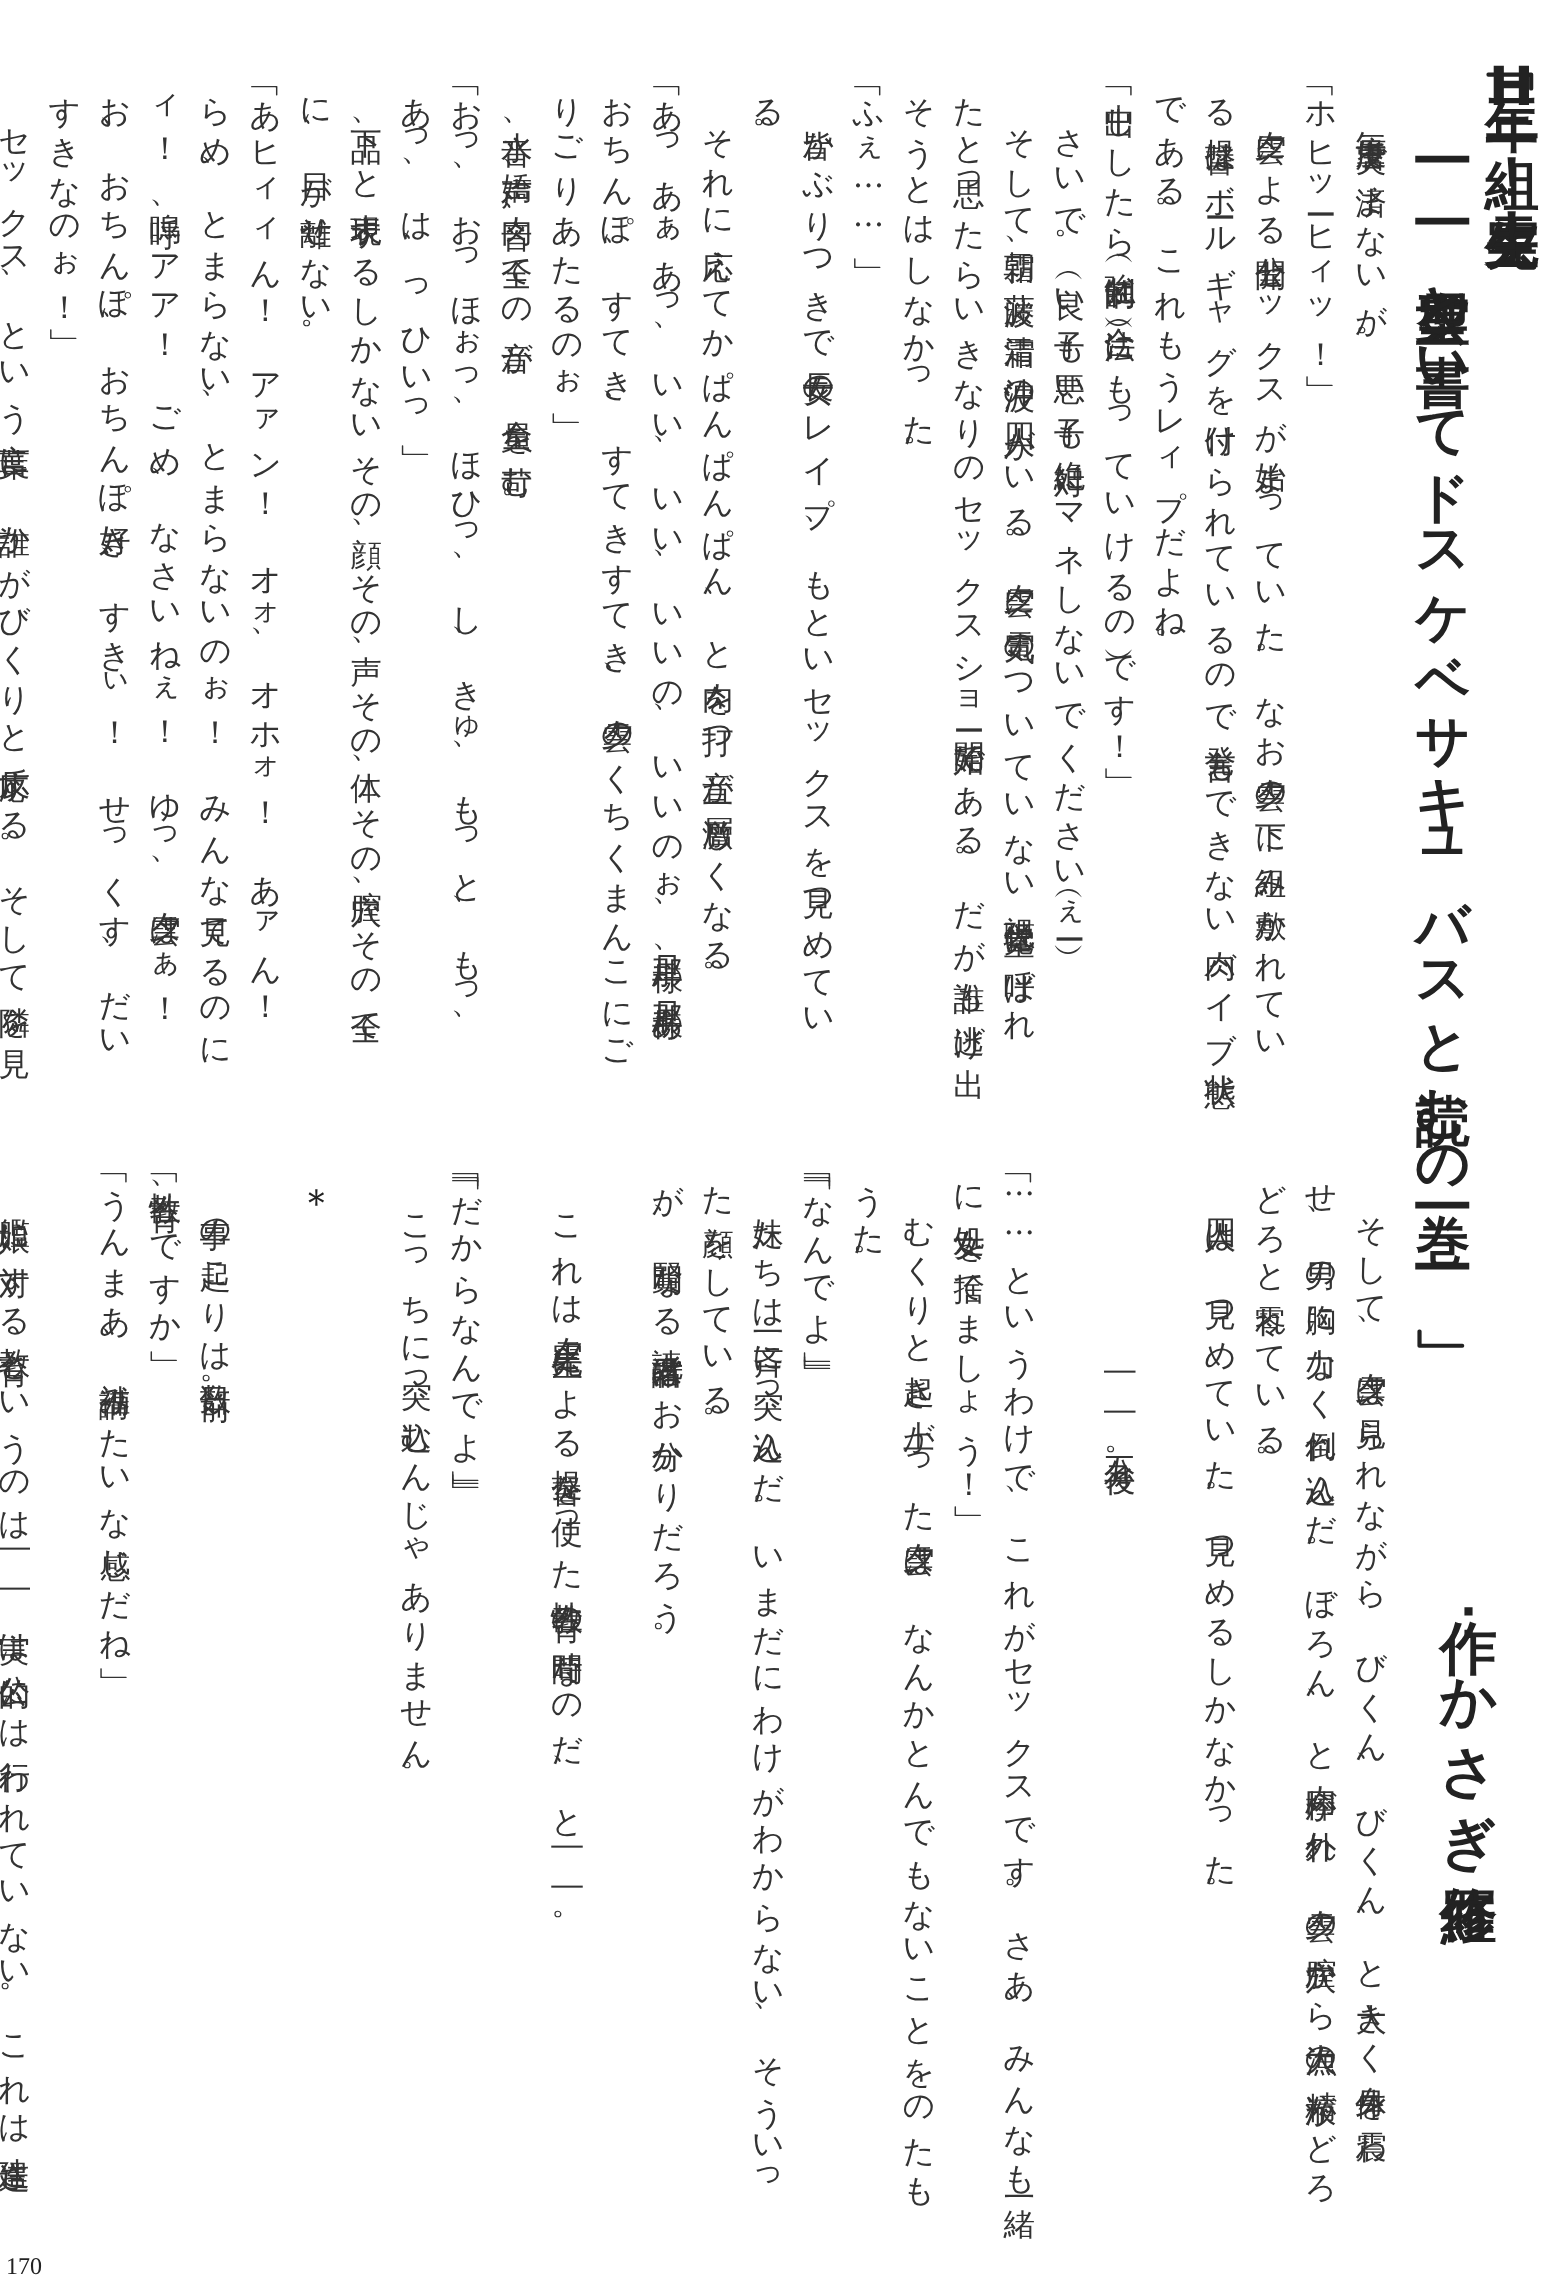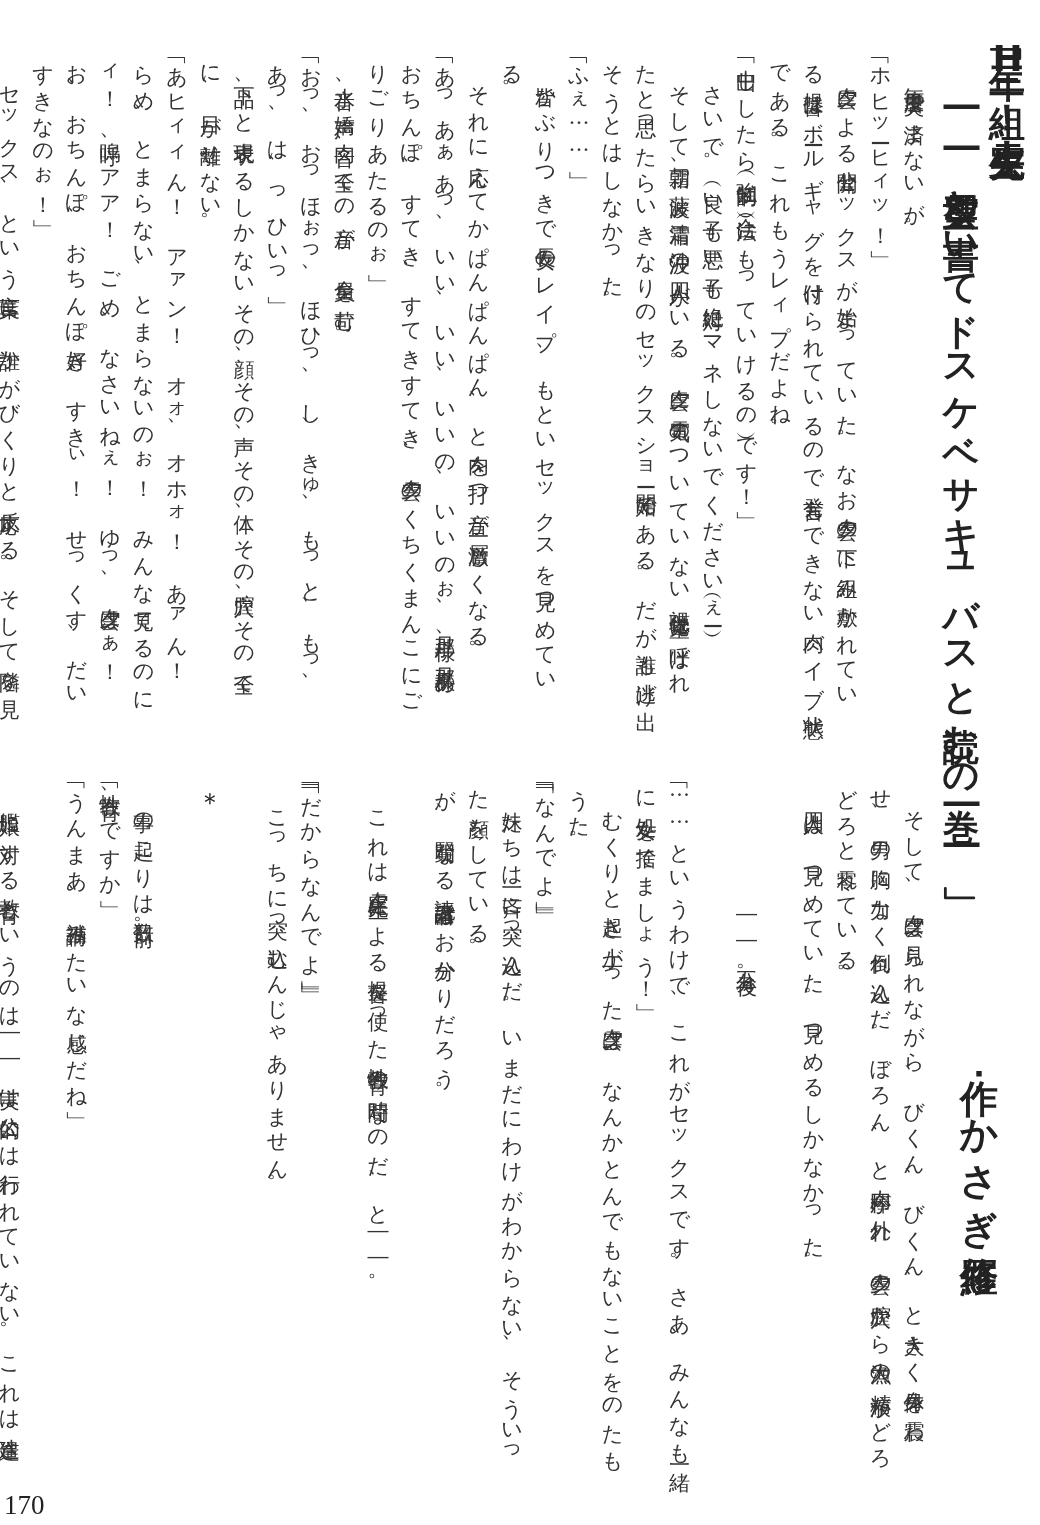--- a/index.html
+++ b/index.html
@@ -38,7 +38,7 @@
   }
   .page-number {
     position: absolute; left: 4px; bottom: 4px;
-    font-family: "Liberation Serif", "DejaVu Serif", serif; font-size: 27px; color: #222;
+    font-family: "Liberation Serif", "DejaVu Serif", serif; font-size: 16px; color: #222;
   }
 </style>
 </head>

